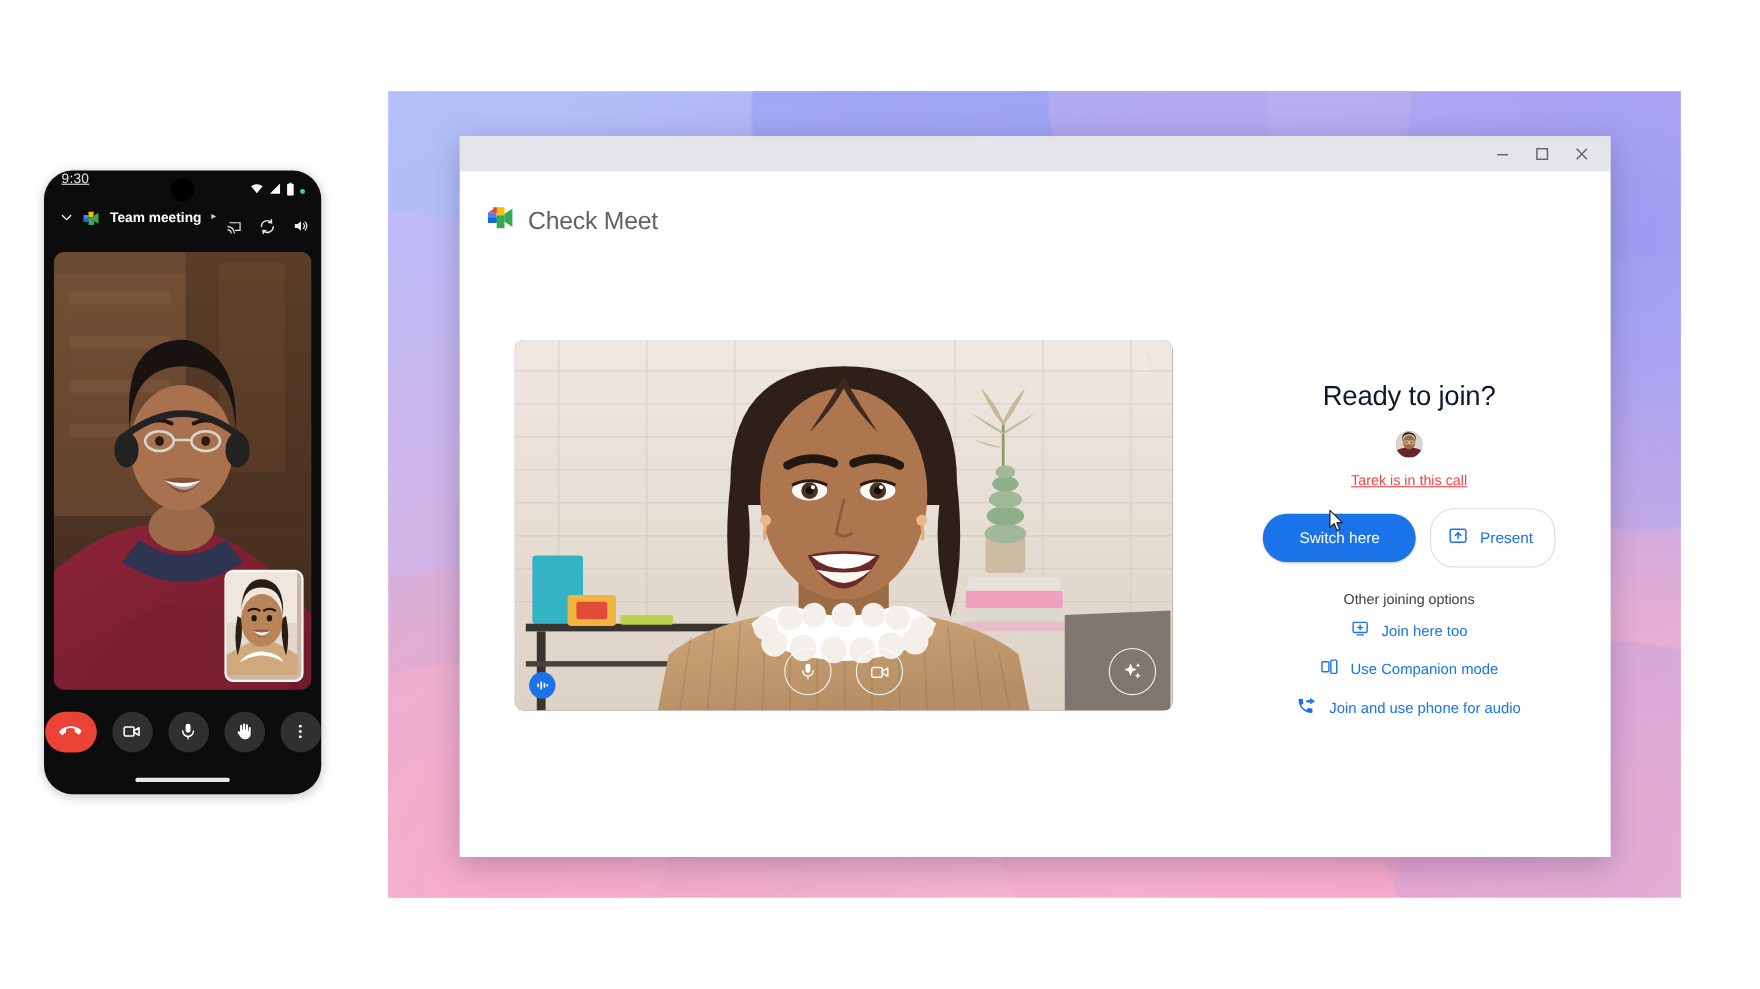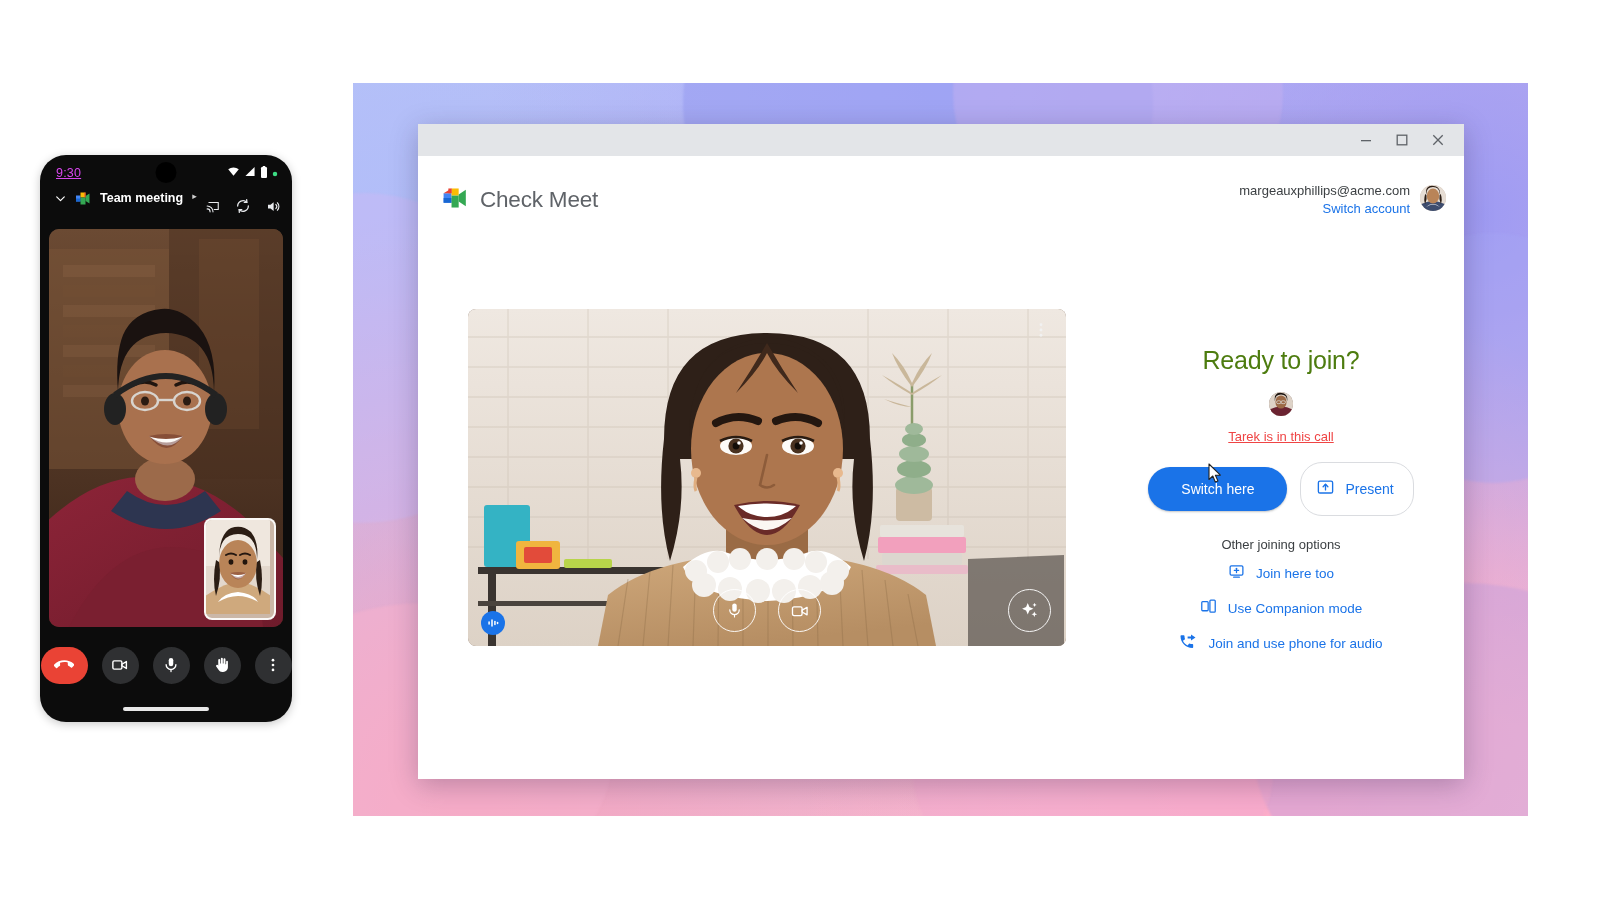--- a/index.html
+++ b/index.html
@@ -17,8 +17,8 @@
     box-shadow:0 2px 10px rgba(0,0,0,.22);
   }
   .phone-status{
-    position:relative;height:36px;display:flex;align-items:center;
-    padding:0 16px;color:#d946ef;font-size:12.5px;text-decoration:underline;
+    position:relative;height:36px;display:flex;
+    padding:0 16px;color:#e5e5e5;font-size:12.5px;text-decoration:underline;
   }
   .phone-time{letter-spacing:.2px;font-size:12.5px;}
   .phone-notch{

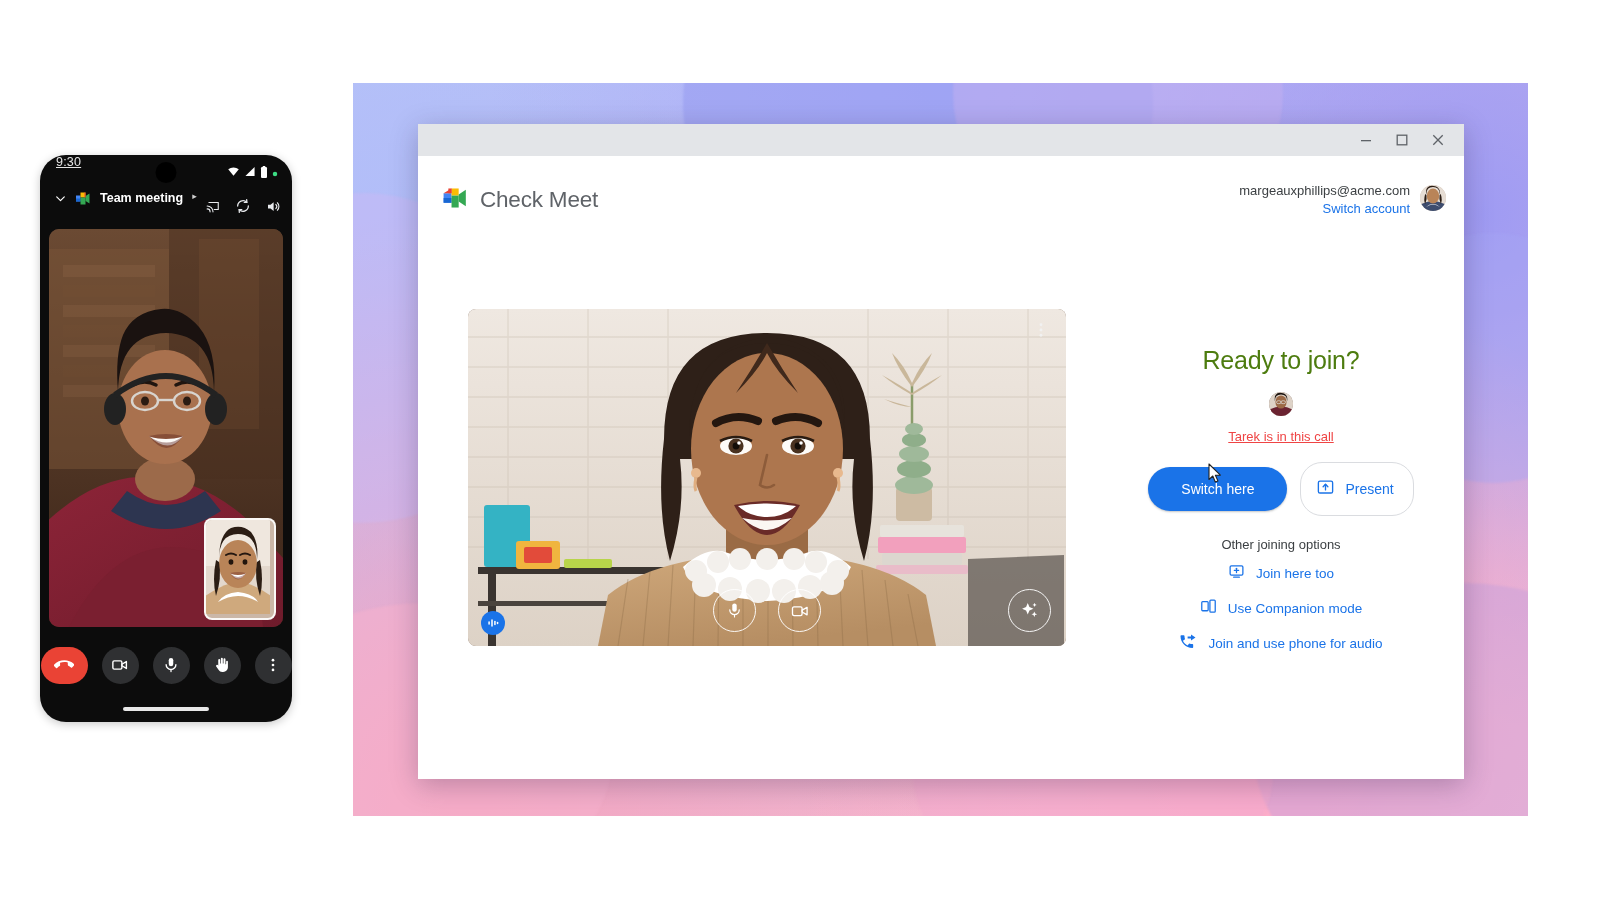--- a/index.html
+++ b/index.html
@@ -415,23 +415,6 @@
           <span class="brand-text"><b>Check</b> <span>Meet</span></span>
         </div>
 
-        <div class="acct">
-          <div class="acct-txt">
-            <div class="acct-email">margeauxphillips@acme.com</div>
-            <div class="acct-switch">Switch account</div>
-          </div>
-          <div class="avatar-hdr">
-            <svg width="26" height="26" viewBox="0 0 26 26">
-              <rect width="26" height="26" fill="#e6ddd4"></rect>
-              <path d="M-2 26 L-2 21 Q6 16 13 16 Q20 16 28 21 L28 26Z" fill="#3d4c6e"></path>
-              <path d="M6 22 Q13 17 20 22 Q17 19 13 19 Q9 19 6 22Z" fill="#fff"></path>
-              <ellipse cx="13" cy="11" rx="6.2" ry="7.4" fill="#b98458"></ellipse>
-              <path d="M6.4 10 Q6 2 13 2 Q20 2 19.6 10 Q21 4 16 1.6 Q10 -.5 7 3 Q5.4 5.4 6.4 10Z" fill="#2b1d14"></path>
-              <path d="M5.2 9 Q3.4 15 5.2 19 Q7.4 14 6.4 10Z" fill="#2b1d14"></path>
-              <path d="M20.8 9 Q22.6 15 20.8 19 Q18.6 14 19.6 10Z" fill="#2b1d14"></path>
-            </svg>
-          </div>
-        </div>
       </div>
 
       <div class="preview">

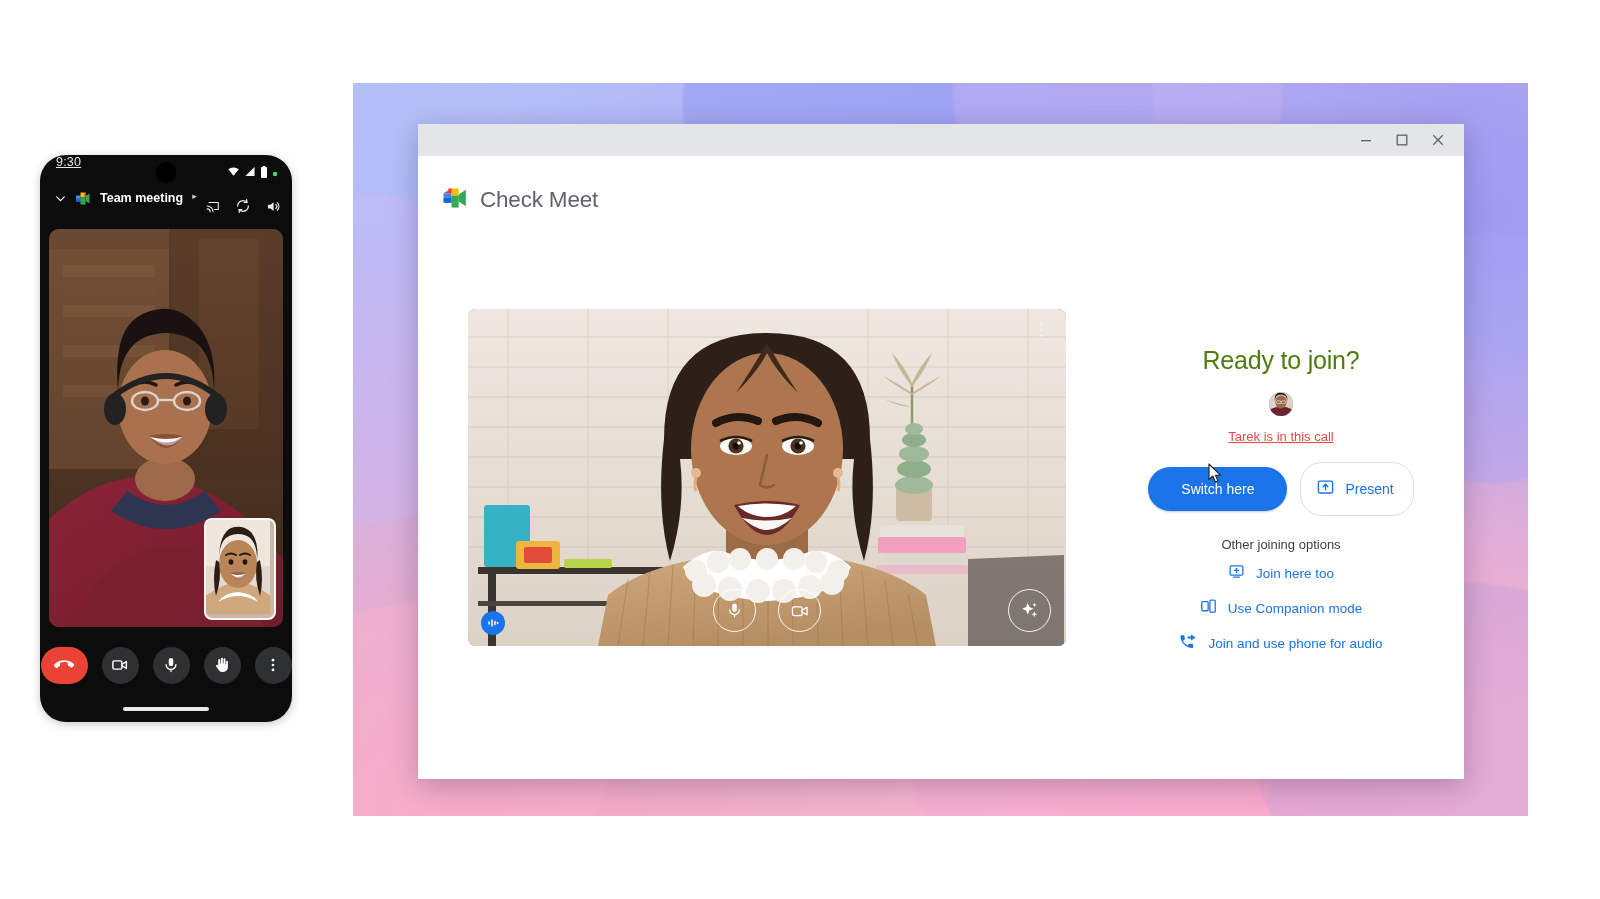--- a/index.html
+++ b/index.html
@@ -155,7 +155,7 @@
   .joinpanel{
     position:absolute;left:700px;top:190px;width:326px;text-align:center;
   }
-  .jp-title{font-size:25px;color:#4d7c0f;font-weight:normal;letter-spacing:-.2px;}
+  .jp-title{font-size:25px;color:#0f172a;font-weight:normal;letter-spacing:-.2px;}
   .jp-avatar{
     width:24px;height:24px;border-radius:50%;margin:17px auto 0;overflow:hidden;
     background:#8e7f74;

